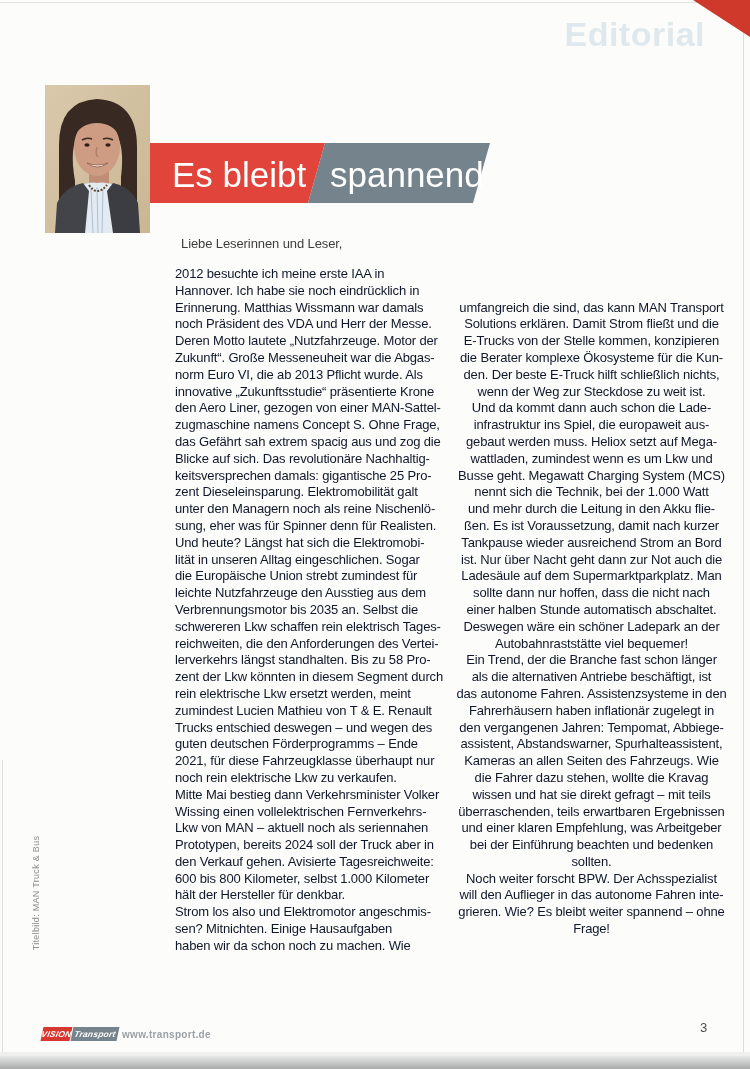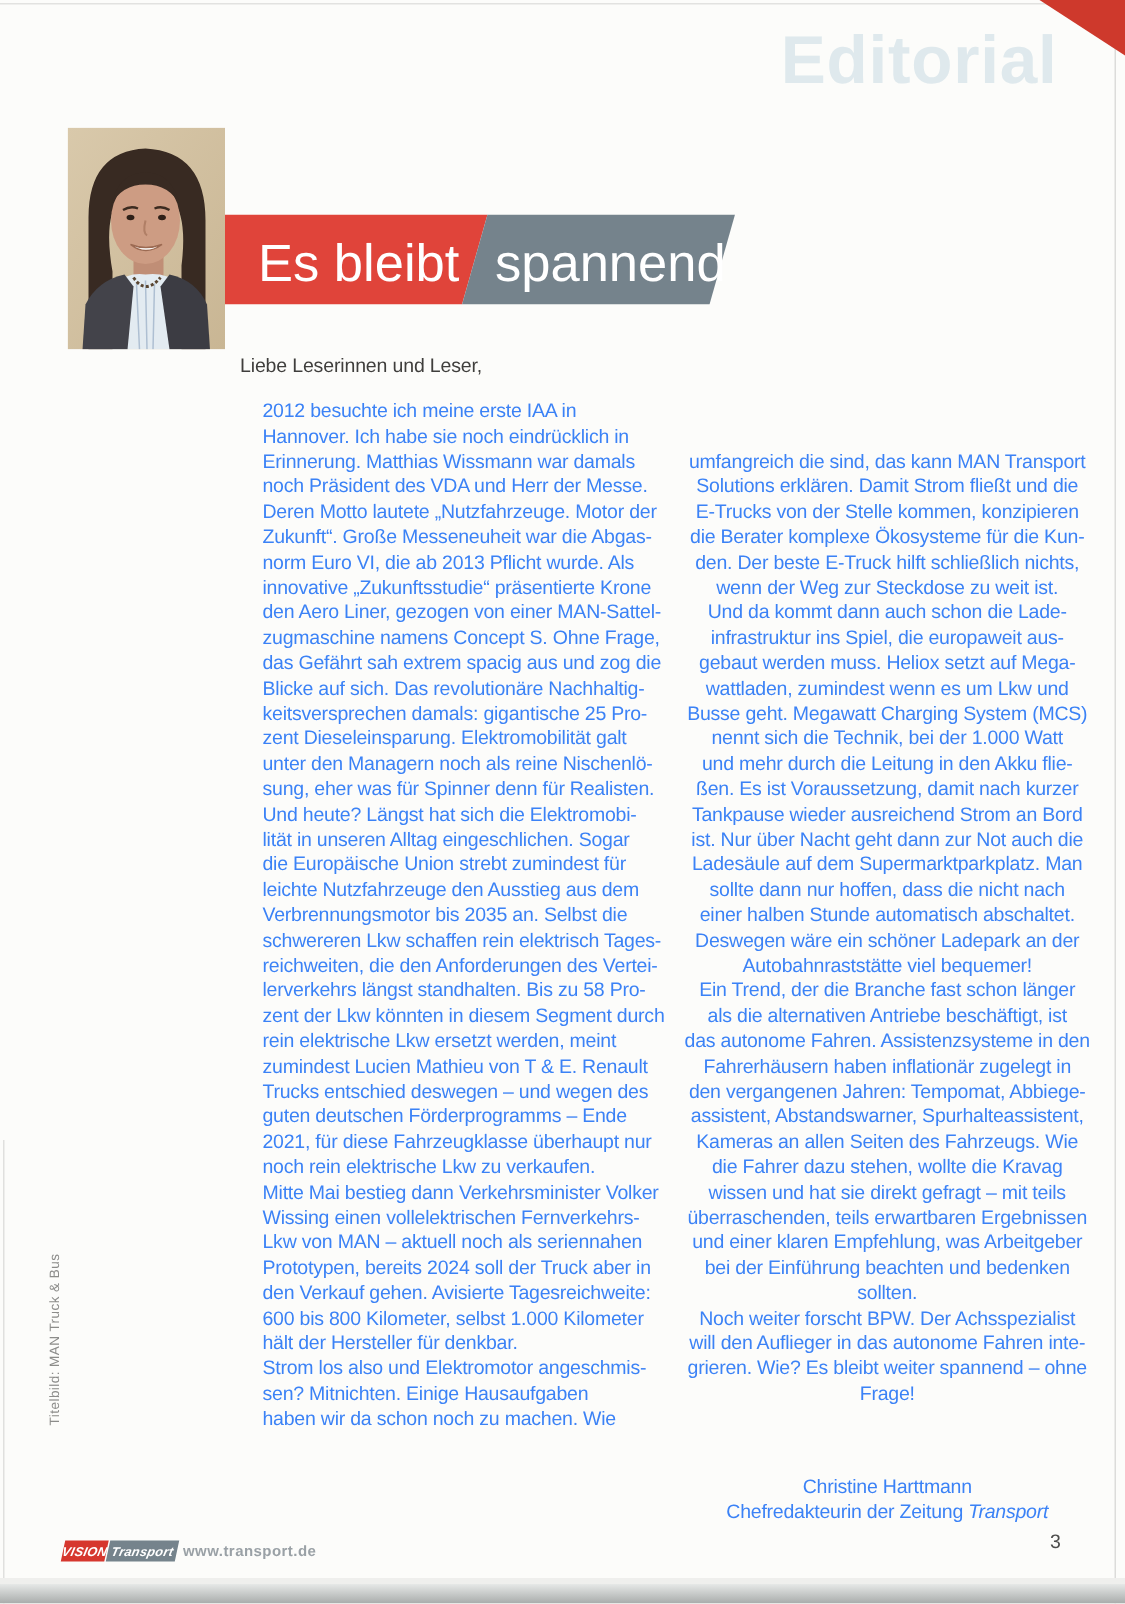--- a/index.html
+++ b/index.html
@@ -19,7 +19,7 @@
 
   .editorial-title{
     position:absolute;top:17px;right:45px;
-    font-size:45px;font-weight:bold;line-height:1;
+    font-size:34px;font-weight:bold;line-height:1;
     color:#dfe9ed;letter-spacing:0.5px;
   }
   .corner-triangle{

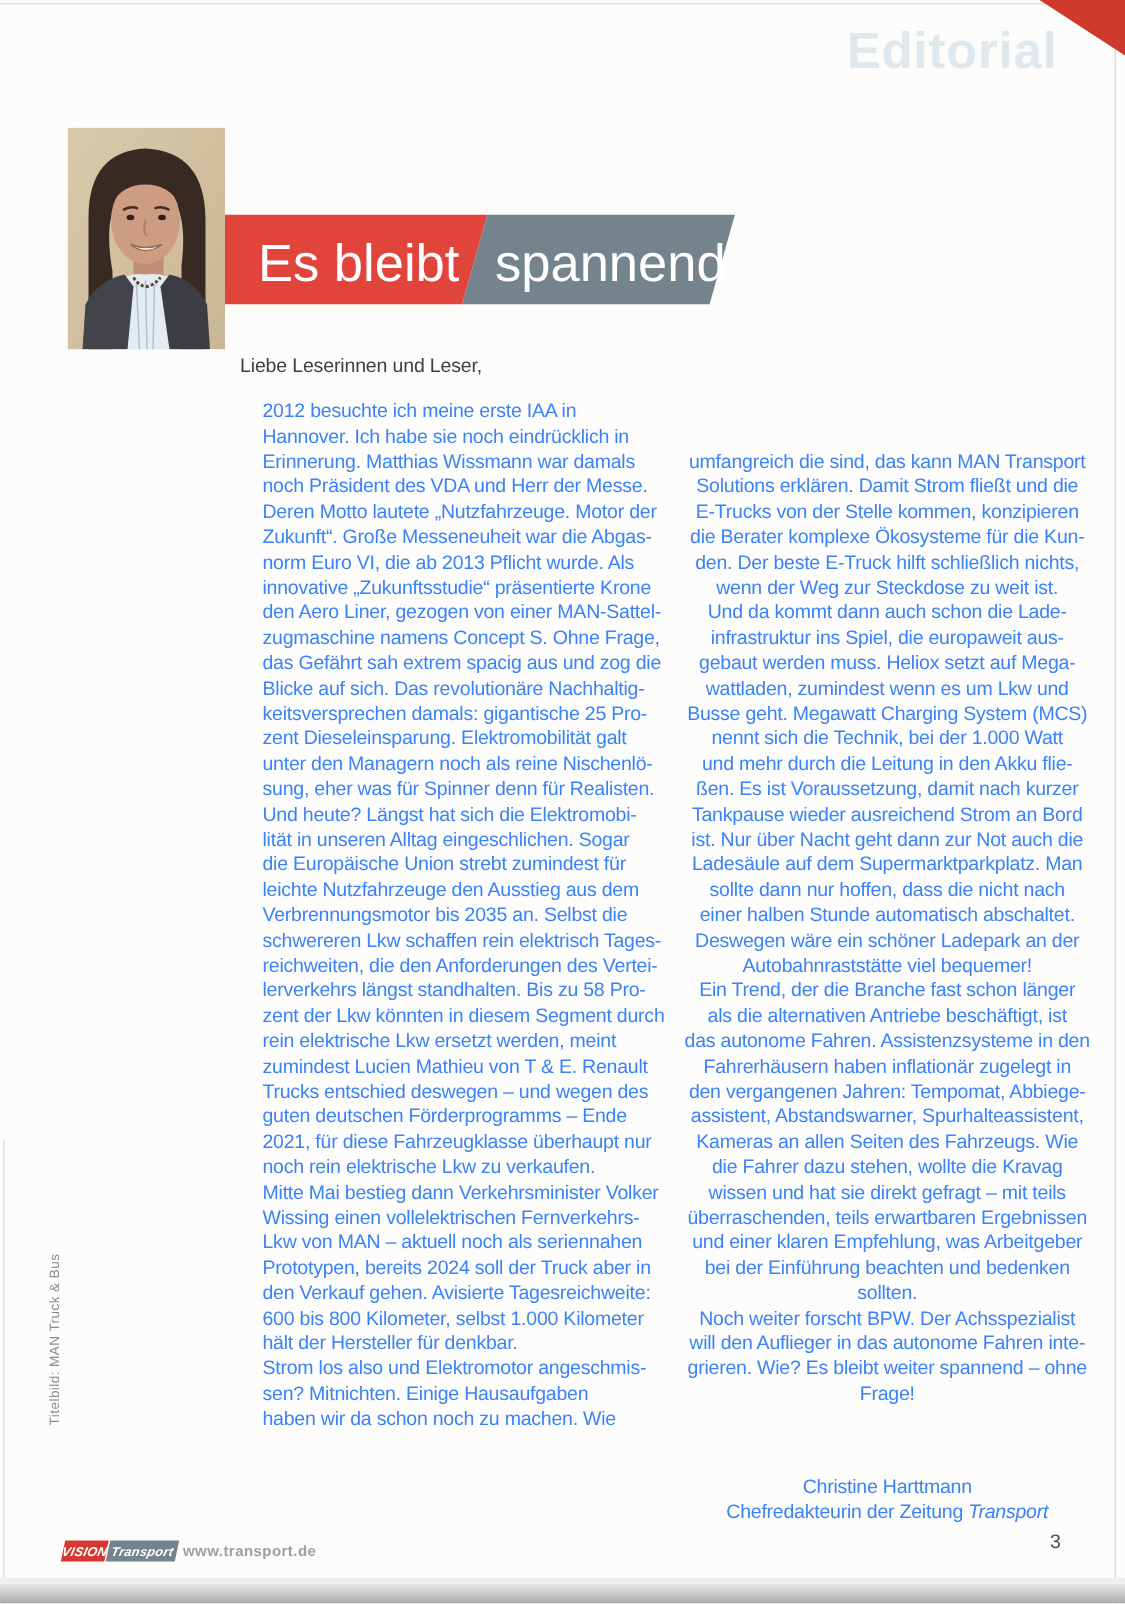--- a/index.html
+++ b/index.html
@@ -44,7 +44,7 @@
   }
 
   .greeting{
-    position:absolute;left:160px;top:236px;
+    position:absolute;left:181px;top:236px;
     font-size:13px;color:#3f3e3c;letter-spacing:-0.1px;
   }
   .col{

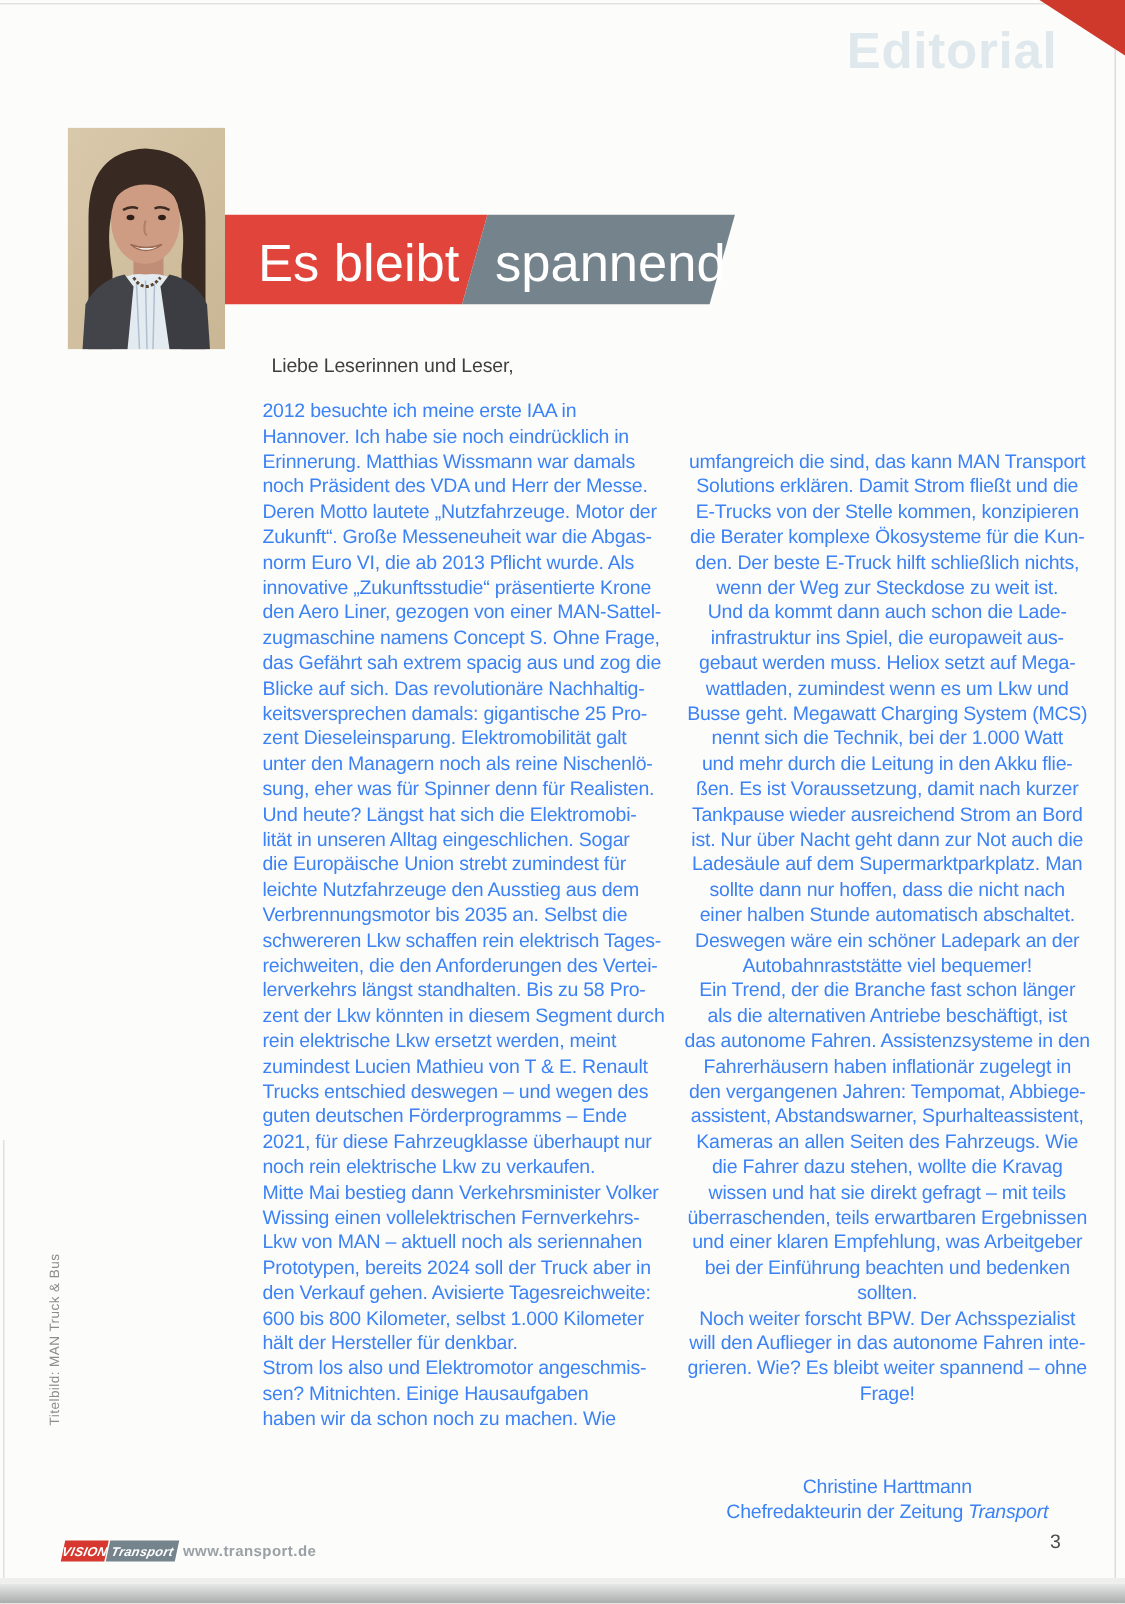--- a/index.html
+++ b/index.html
@@ -49,7 +49,7 @@
   }
   .col{
     position:absolute;top:266px;width:285px;
-    font-size:13px;line-height:16.8px;color:#3b82f6;
+    font-size:13px;line-height:16.8px;color:#0f172a;
     letter-spacing:-0.15px;white-space:pre;
   }
   .col-left{left:175px;}

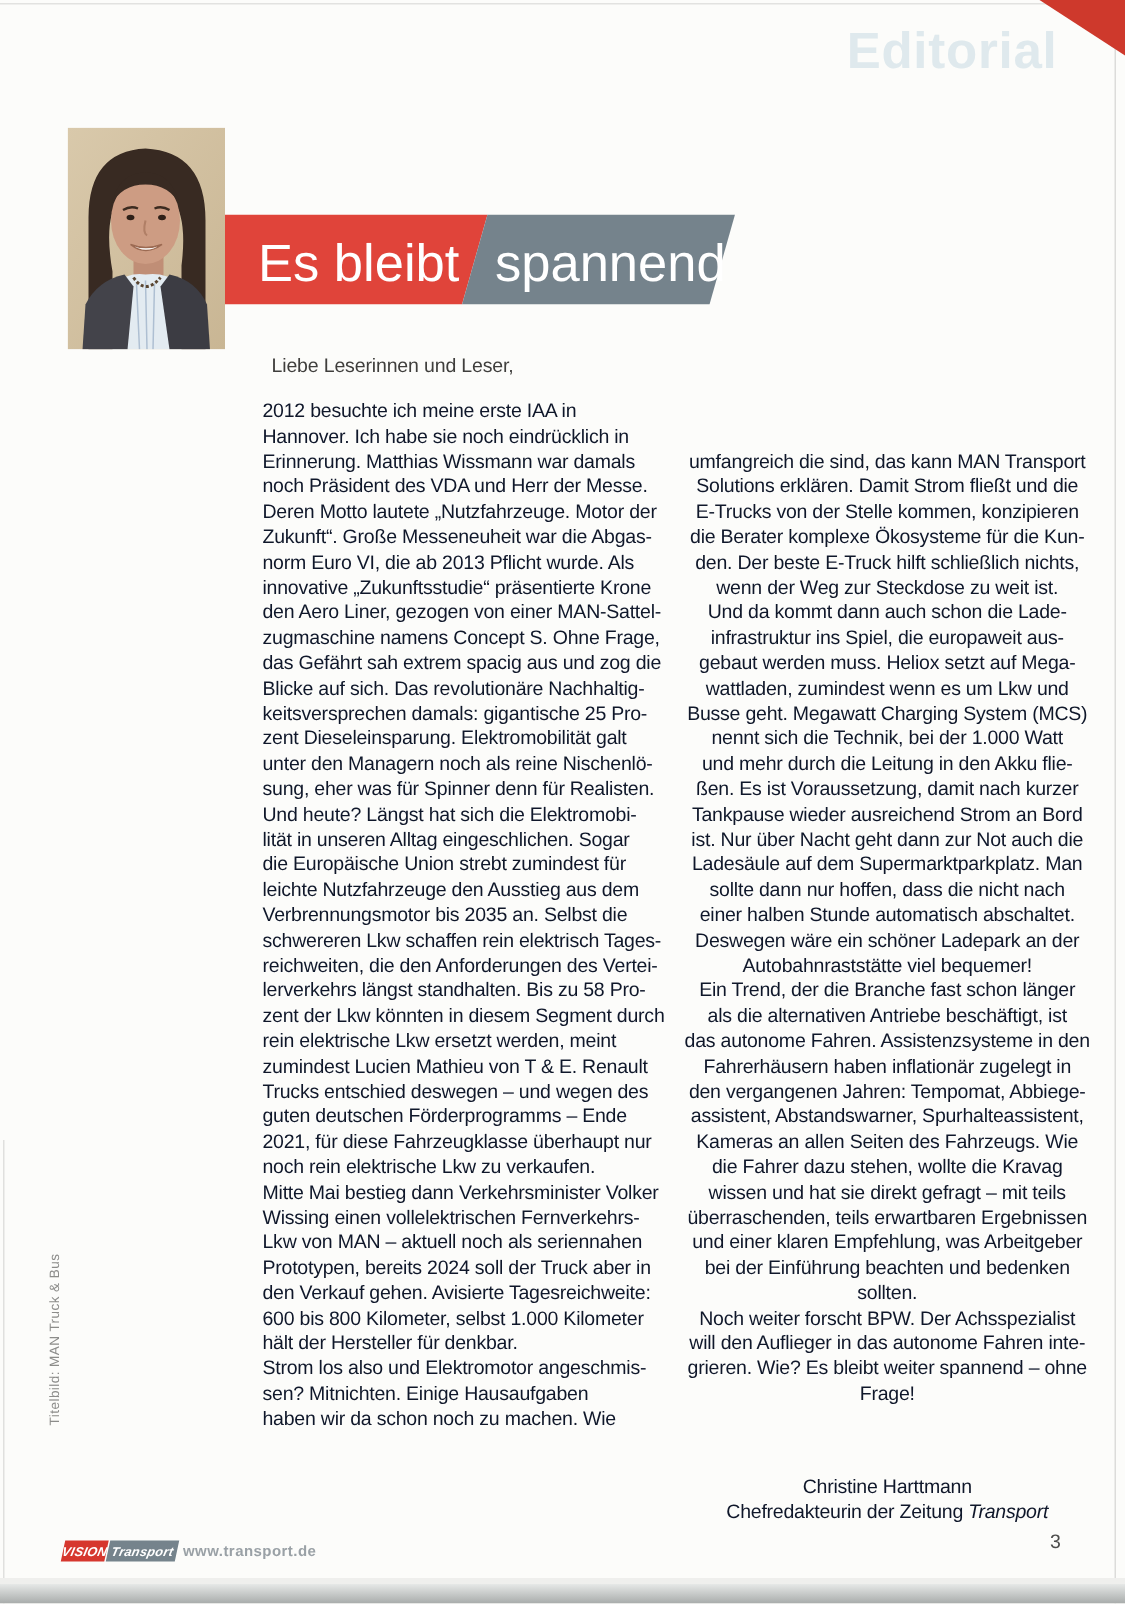--- a/index.html
+++ b/index.html
@@ -215,8 +215,6 @@
 will den Auflieger in das autonome Fahren inte-
 grieren. Wie? Es bleibt weiter spannend – ohne
 Frage!</div>
-    <div class="signature"><span>Christine Harttmann</span><br><span>Chefredakteurin der Zeitung </span><em>Transport</em>
-    </div>
   </div>
 
   <div class="footer-logo">

